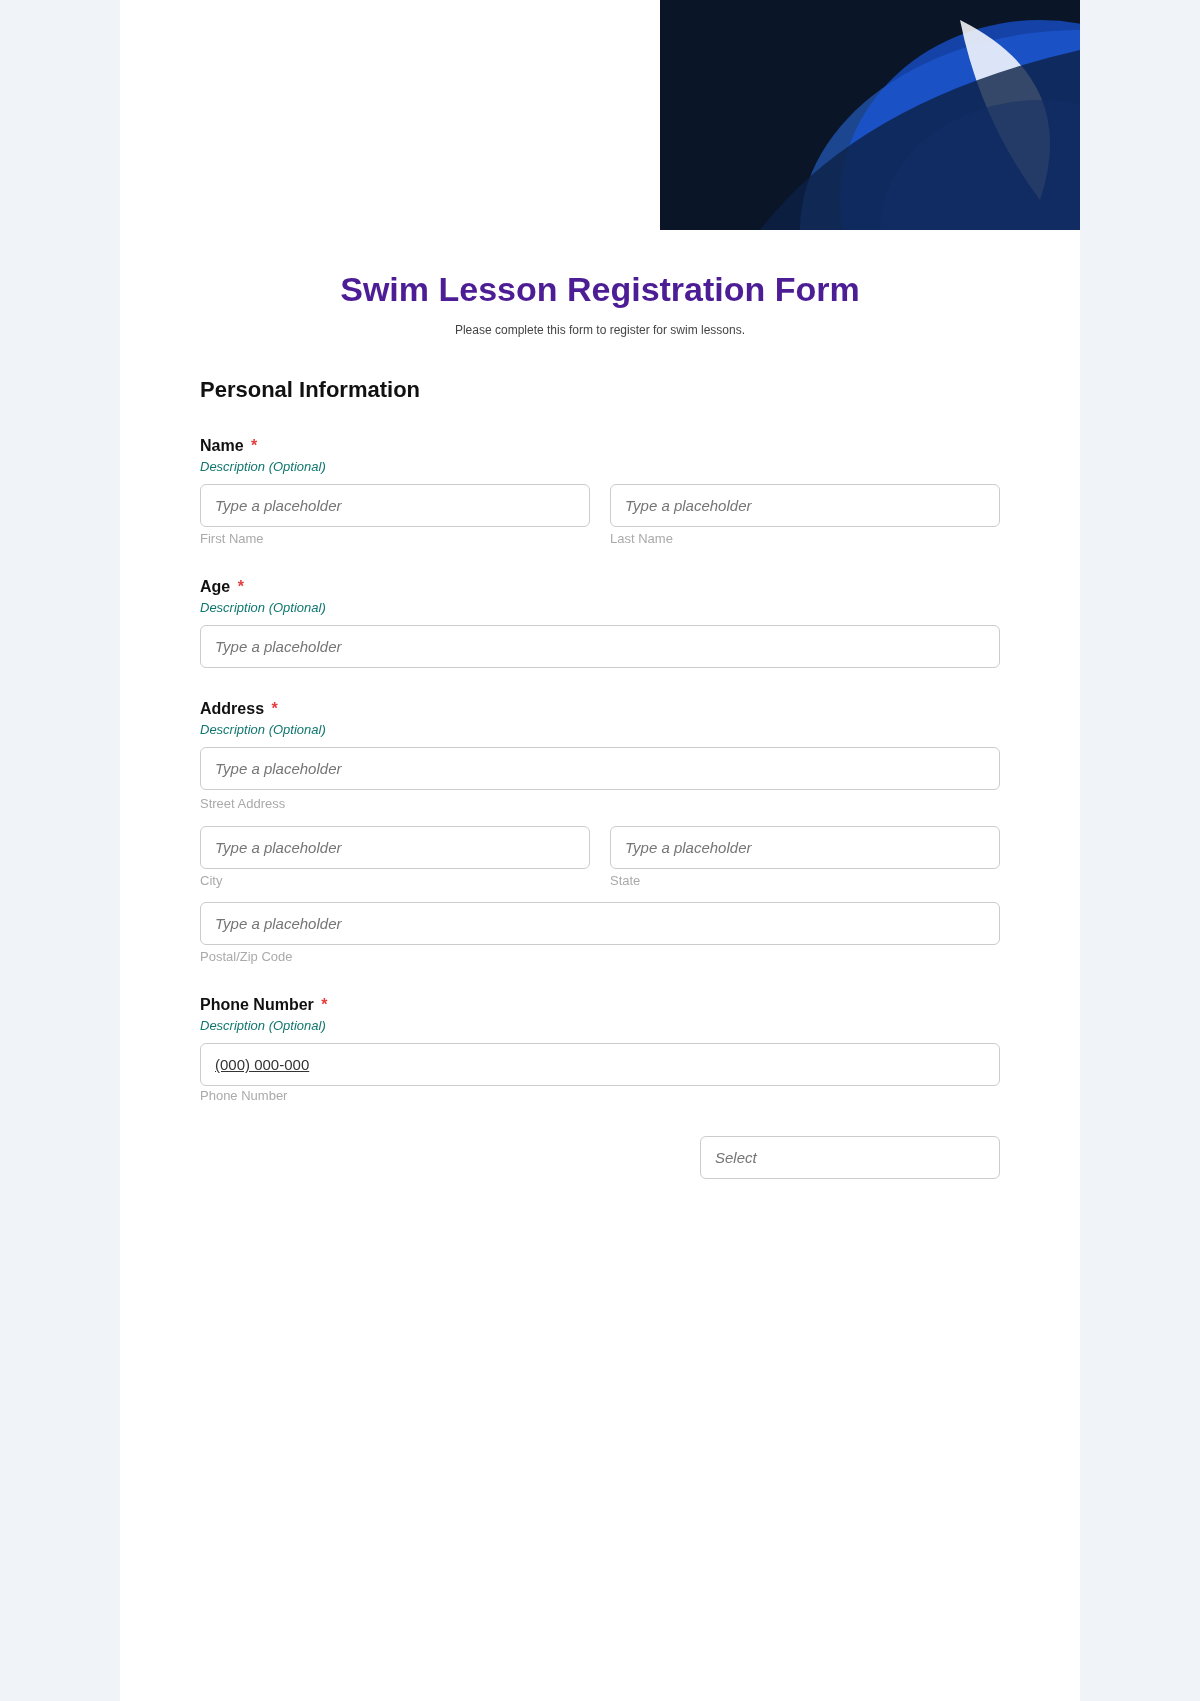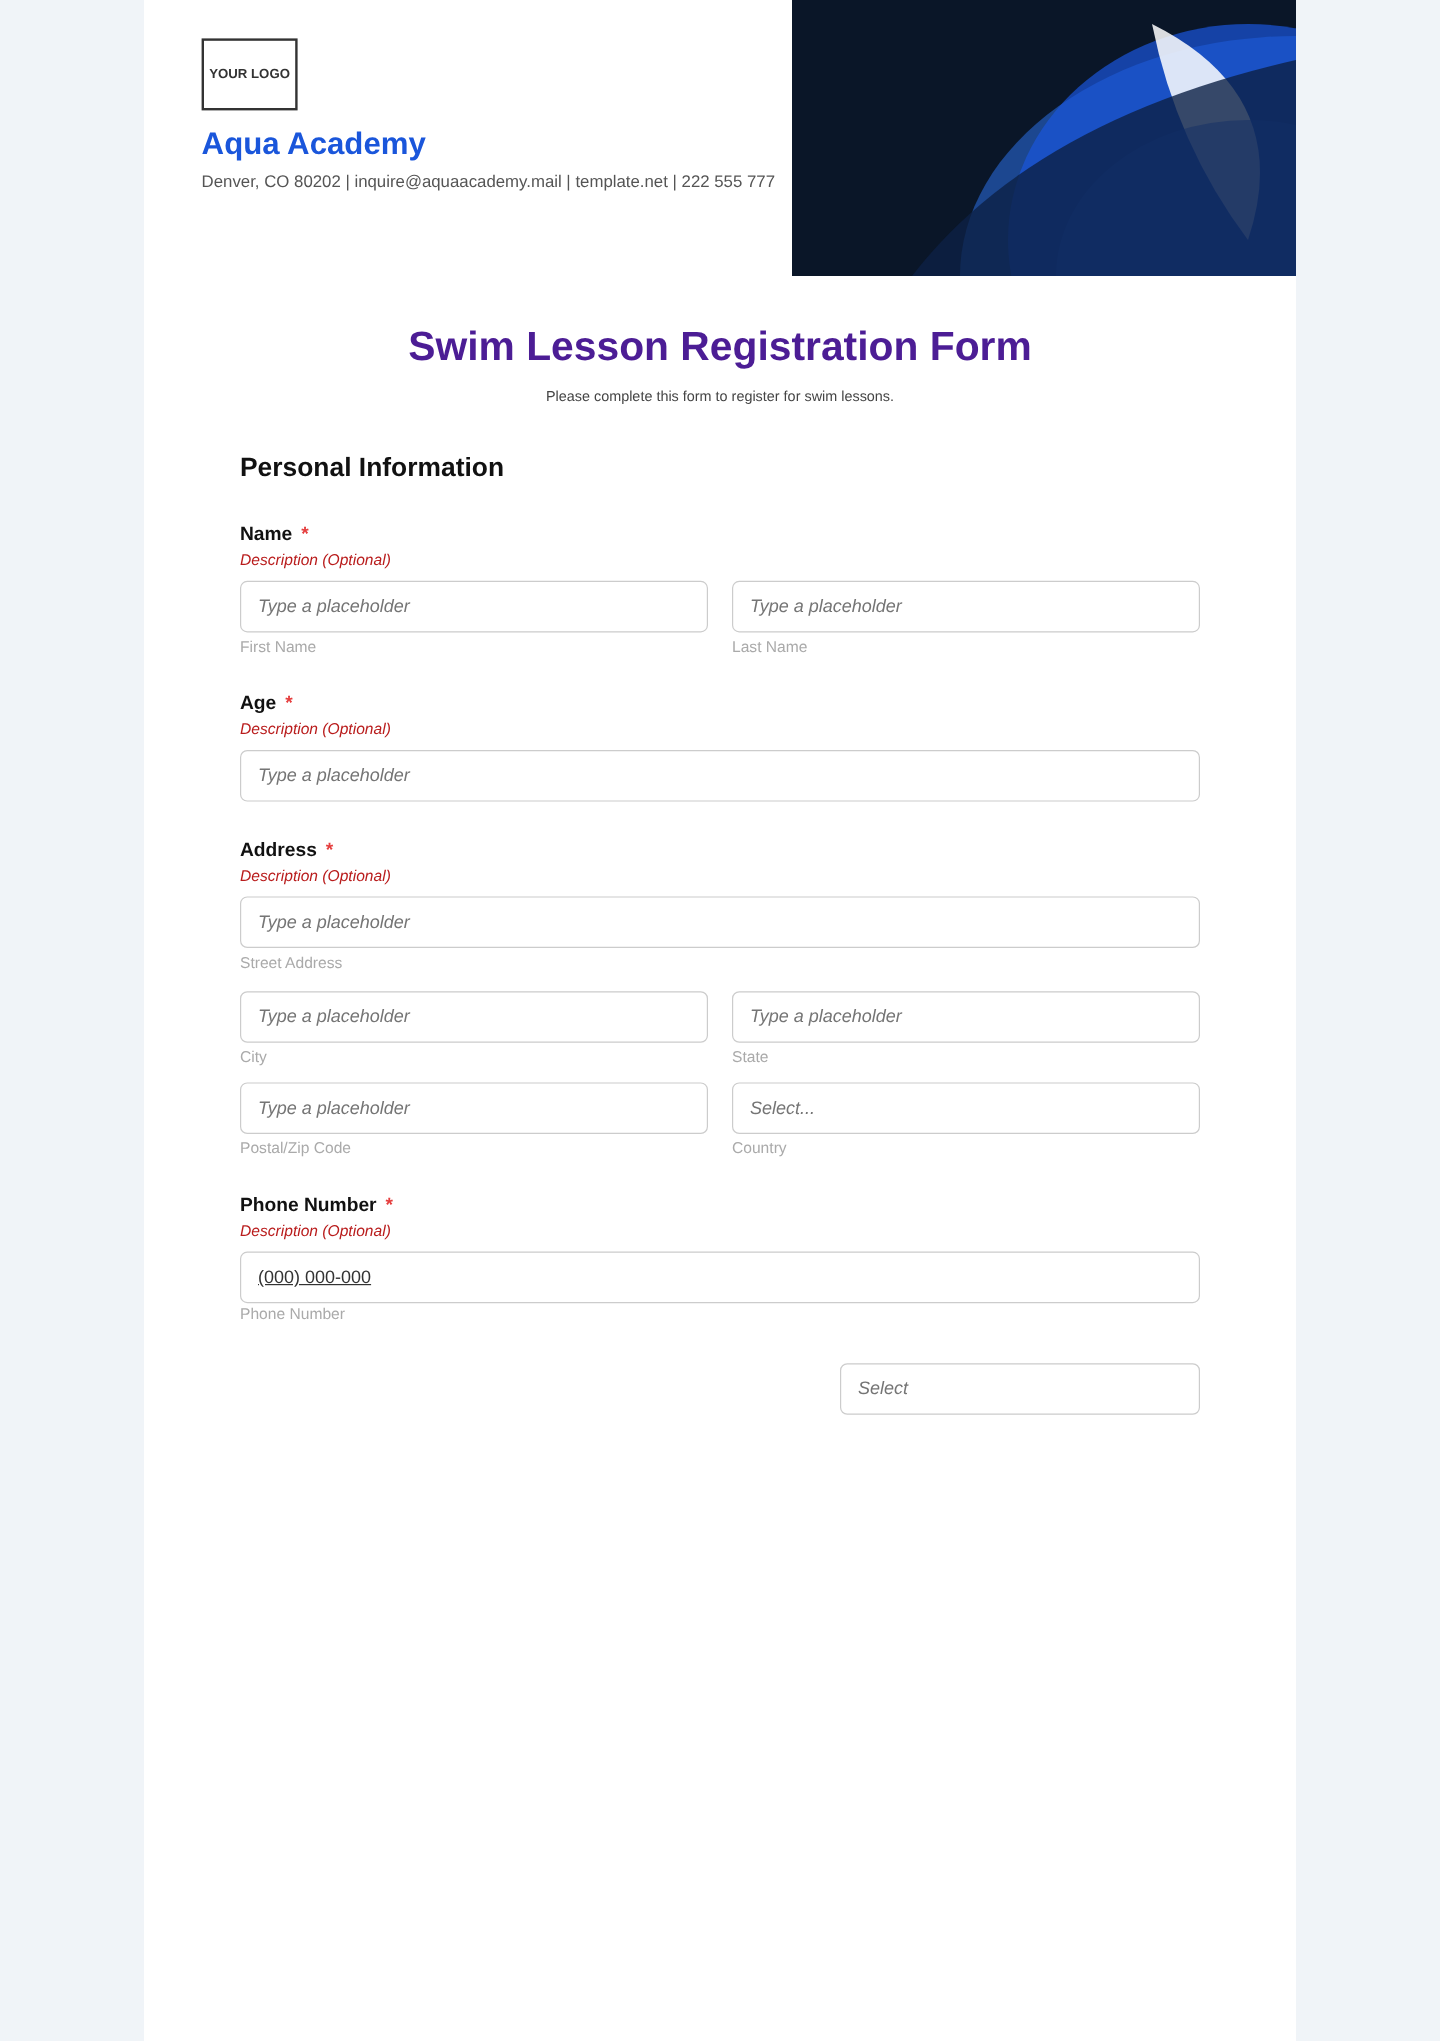--- a/index.html
+++ b/index.html
@@ -146,12 +146,6 @@
 <div class="page">
 
   <div class="header">
-    <div class="header-left">
-      <div class="logo-box">YOUR
-LOGO</div>
-      <div class="org-name">Aqua Academy</div>
-      <div class="org-contact">Denver, CO 80202 | inquire@aquaacademy.mail | template.net | 222 555 777</div>
-    </div>
 
     <div class="header-graphic">
       <svg viewBox="0 0 420 230" xmlns="http://www.w3.org/2000/svg">

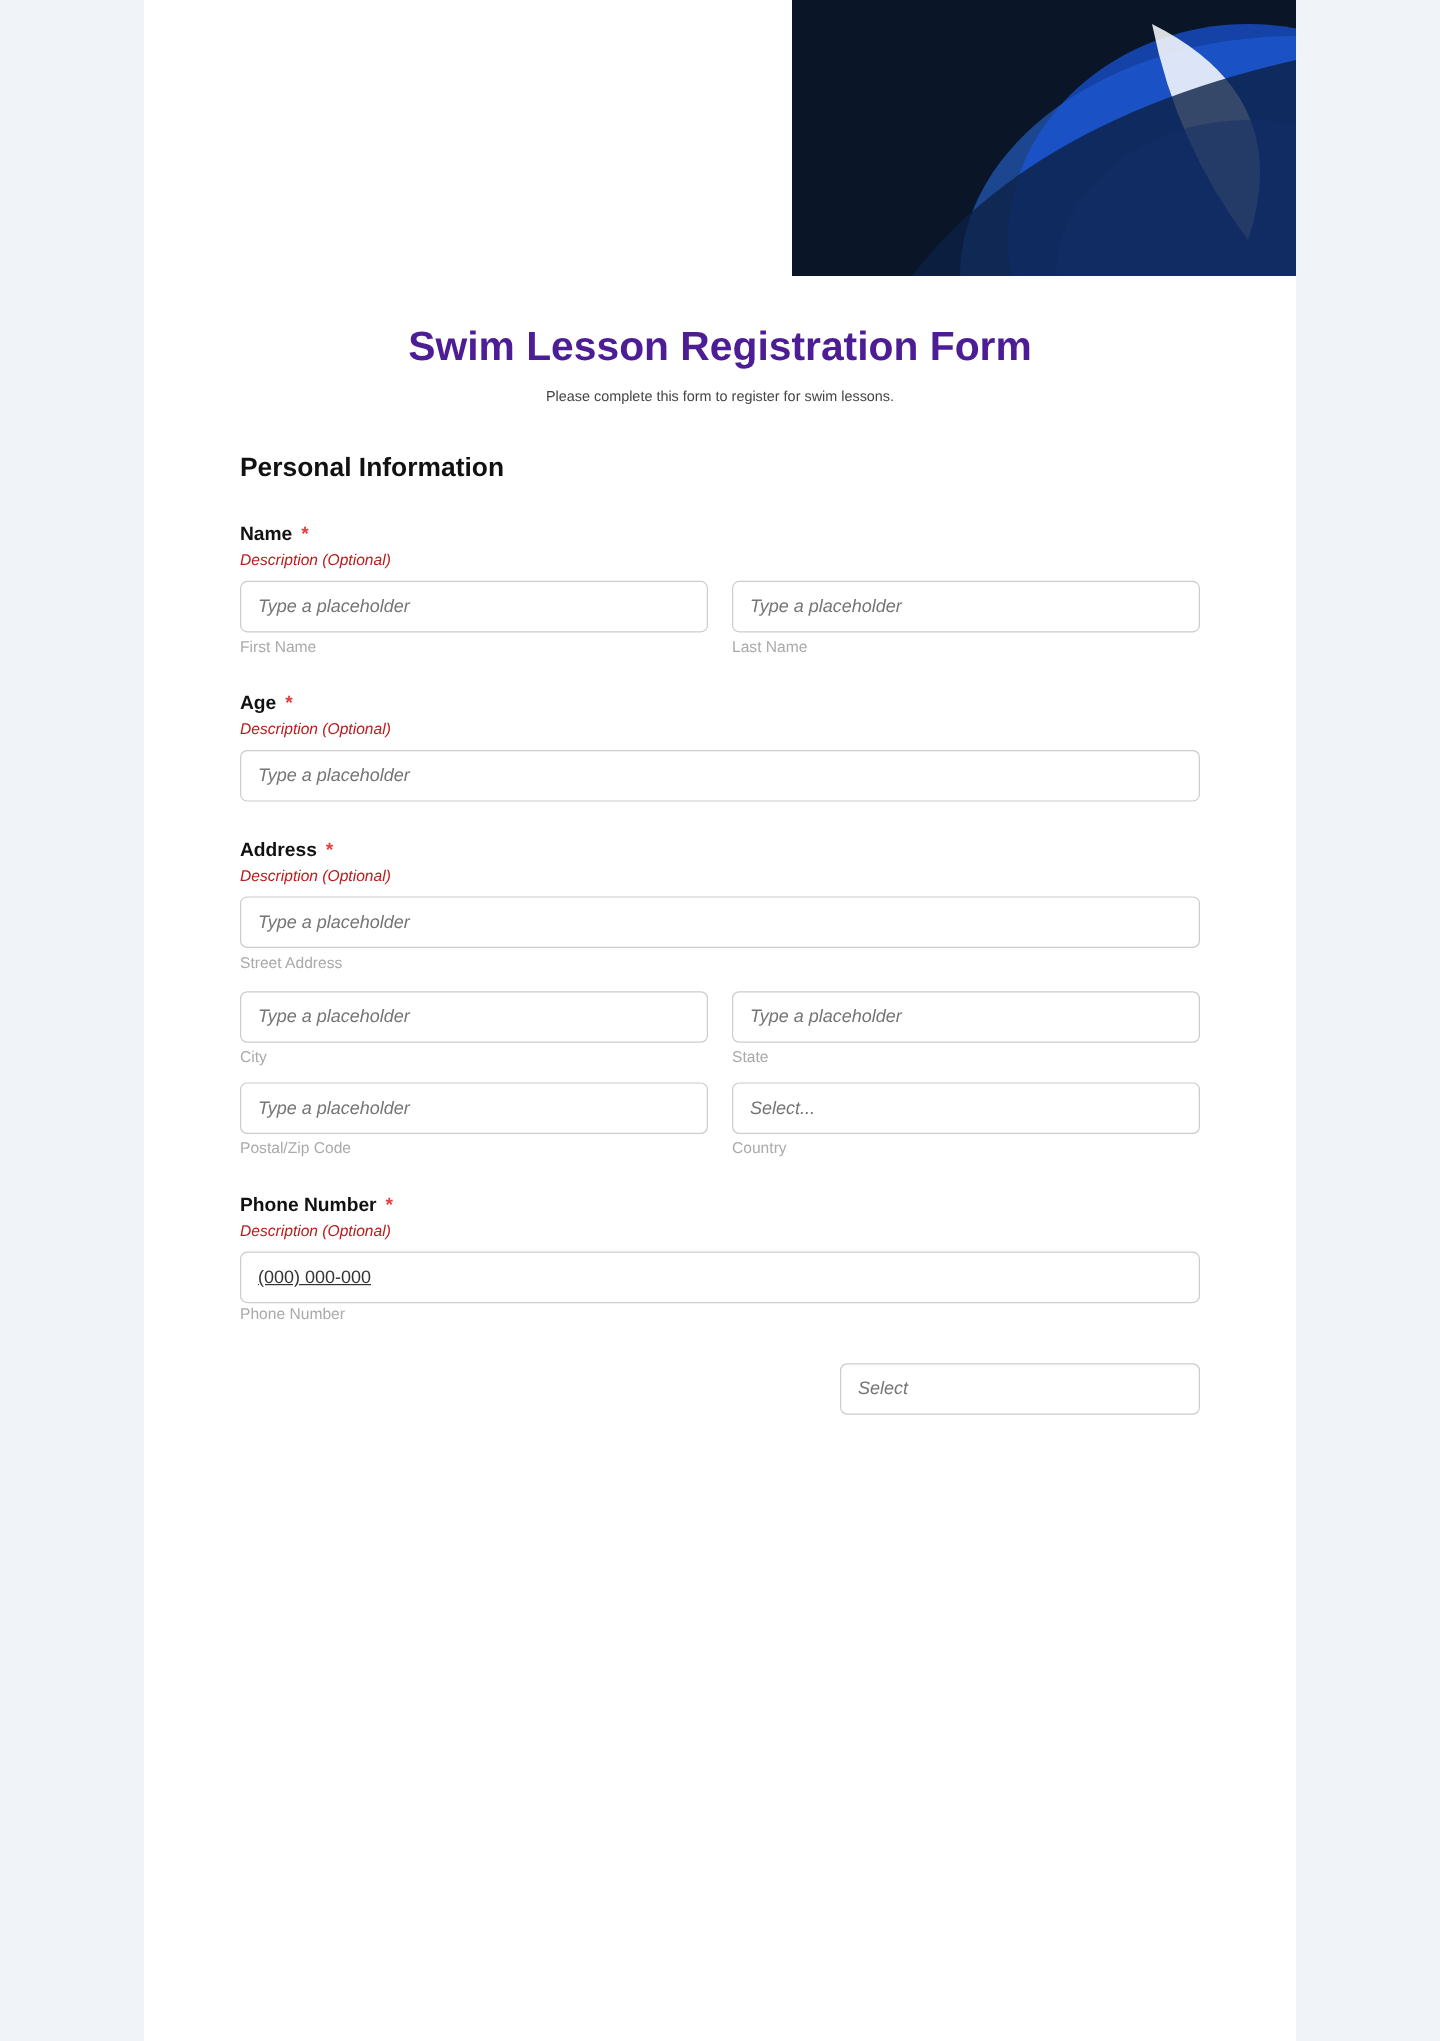--- a/index.html
+++ b/index.html
@@ -105,7 +105,7 @@
     }
     .field-description {
       font-size: 13px;
-      color: #b91c1c;
+      color: #0f766e;
       font-style: italic;
       margin-bottom: 10px;
     }

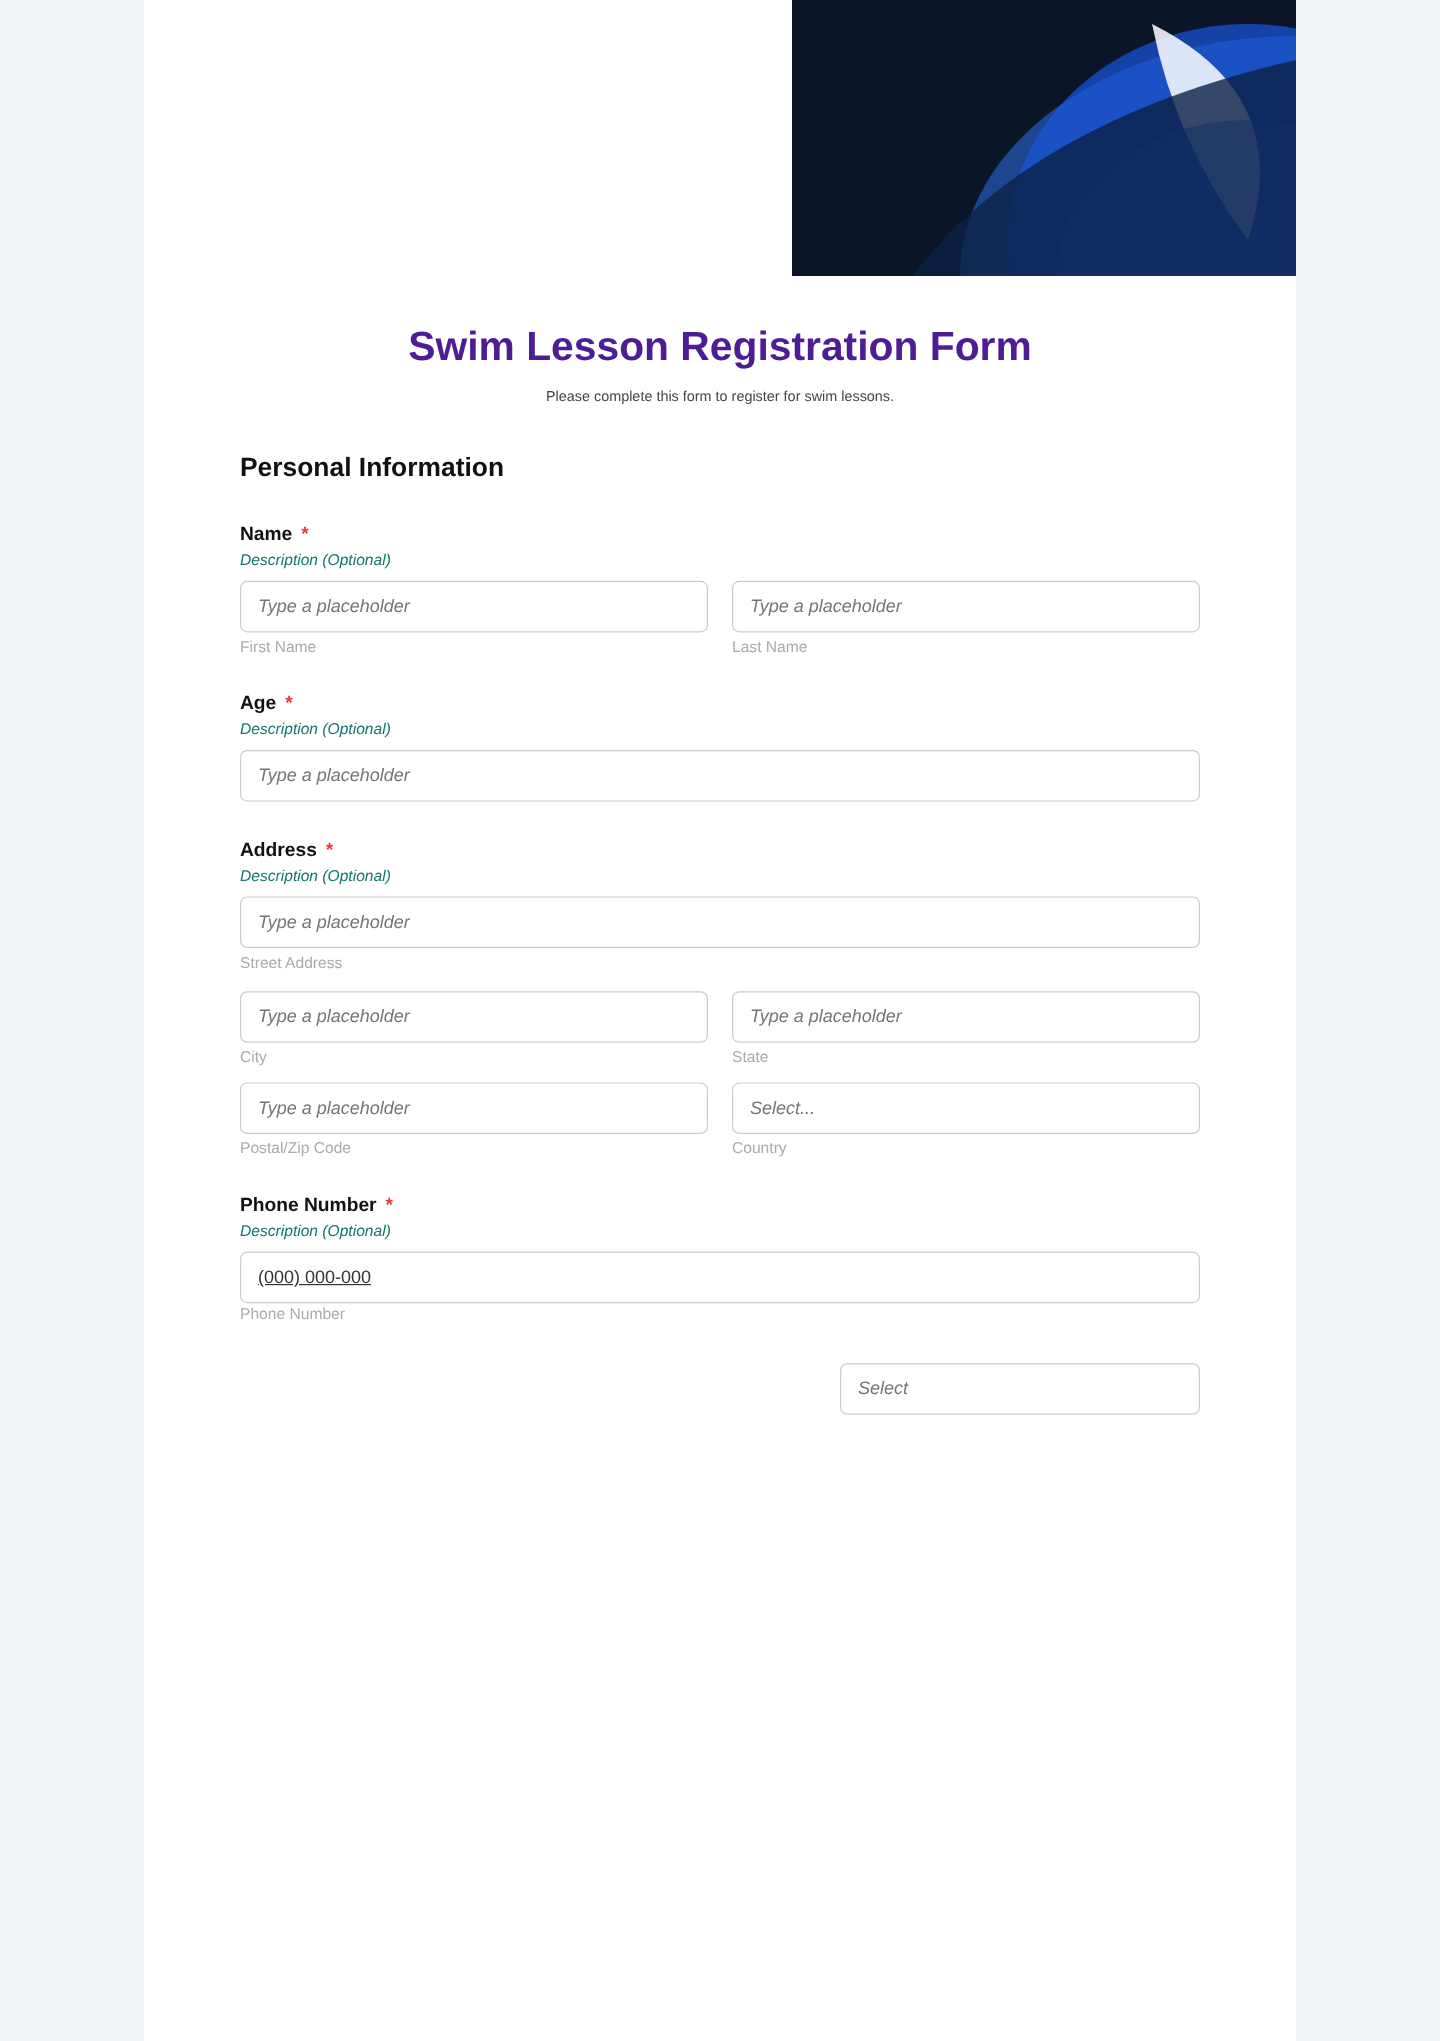--- a/index.html
+++ b/index.html
@@ -223,10 +223,6 @@
           <input class="field-input" type="text" placeholder="Type a placeholder" style="">
           <span class="field-sublabel">Postal/Zip Code</span>
         </div>
-        <div class="field-col">
-          <input class="field-input" type="text" placeholder="Select..." style="">
-          <span class="field-sublabel">Country</span>
-        </div>
       </div>
     </div>
 

